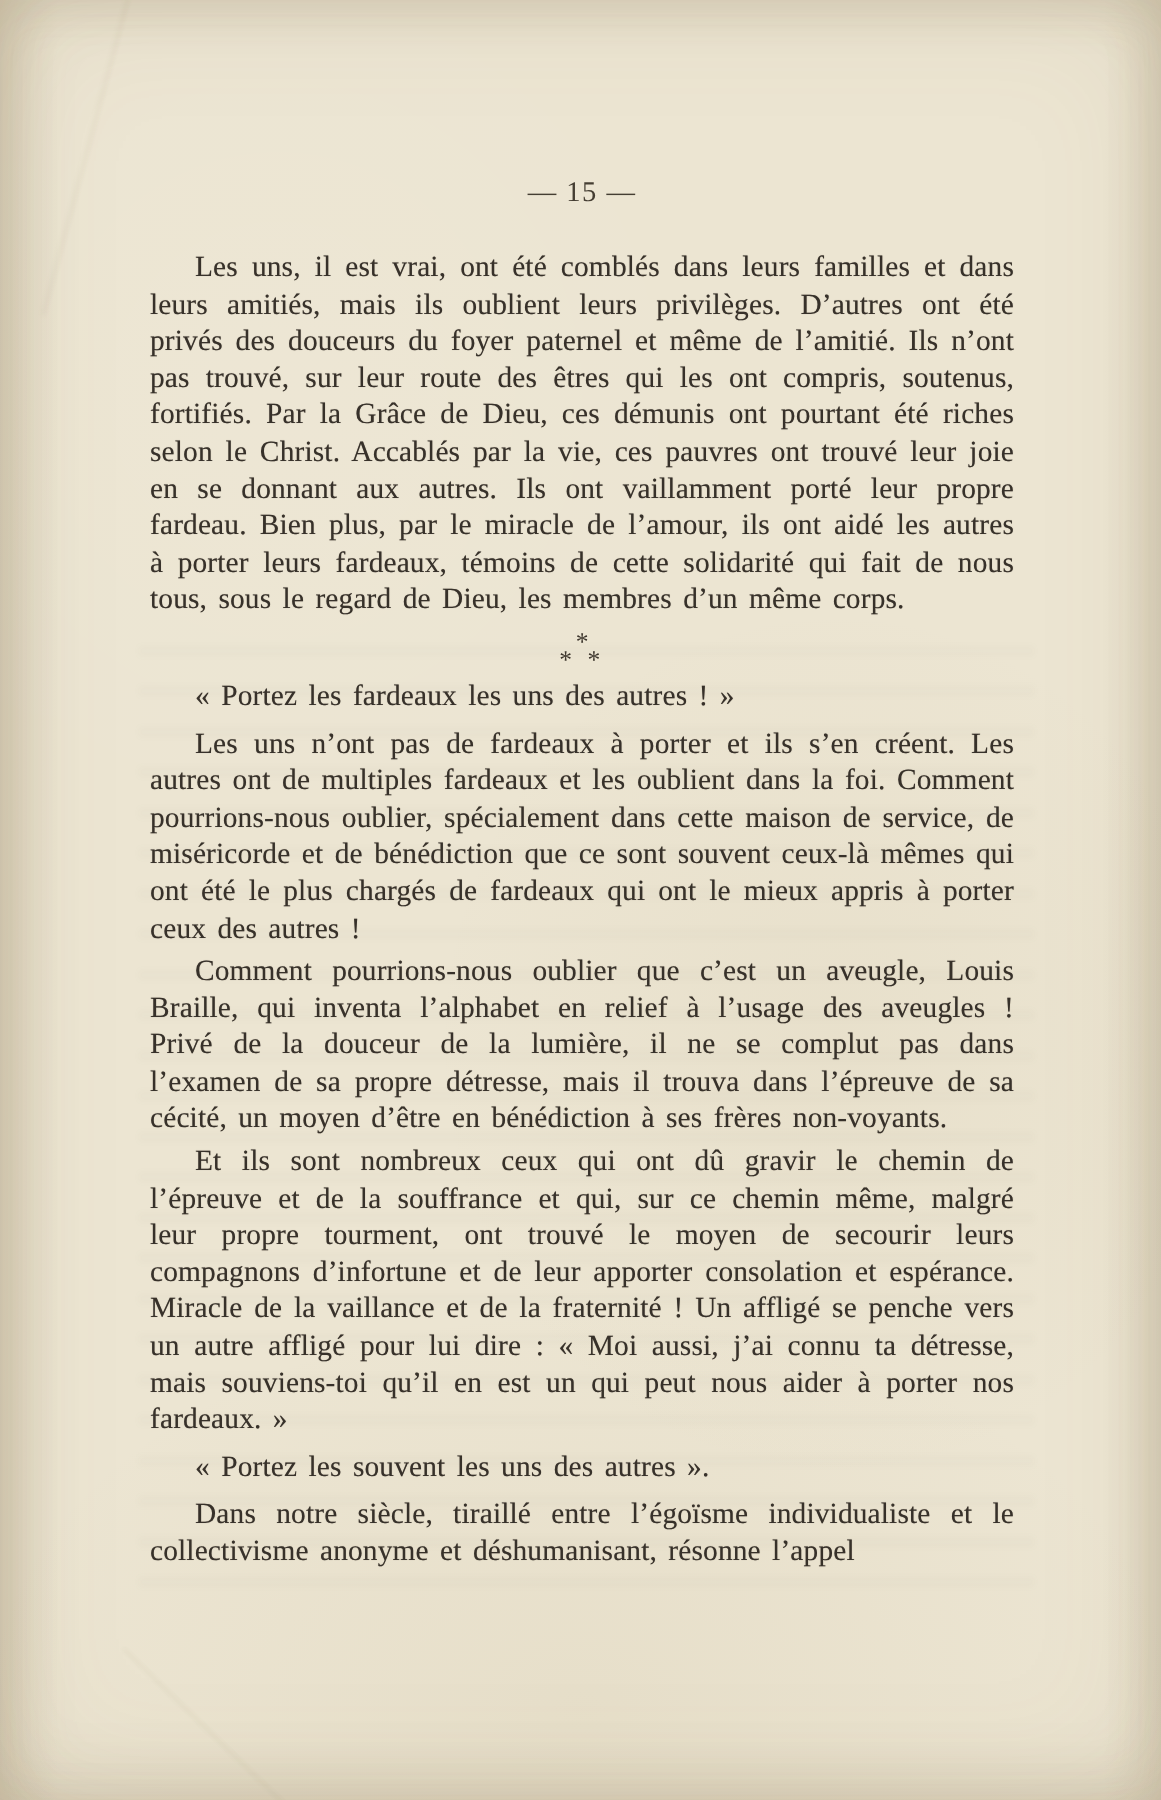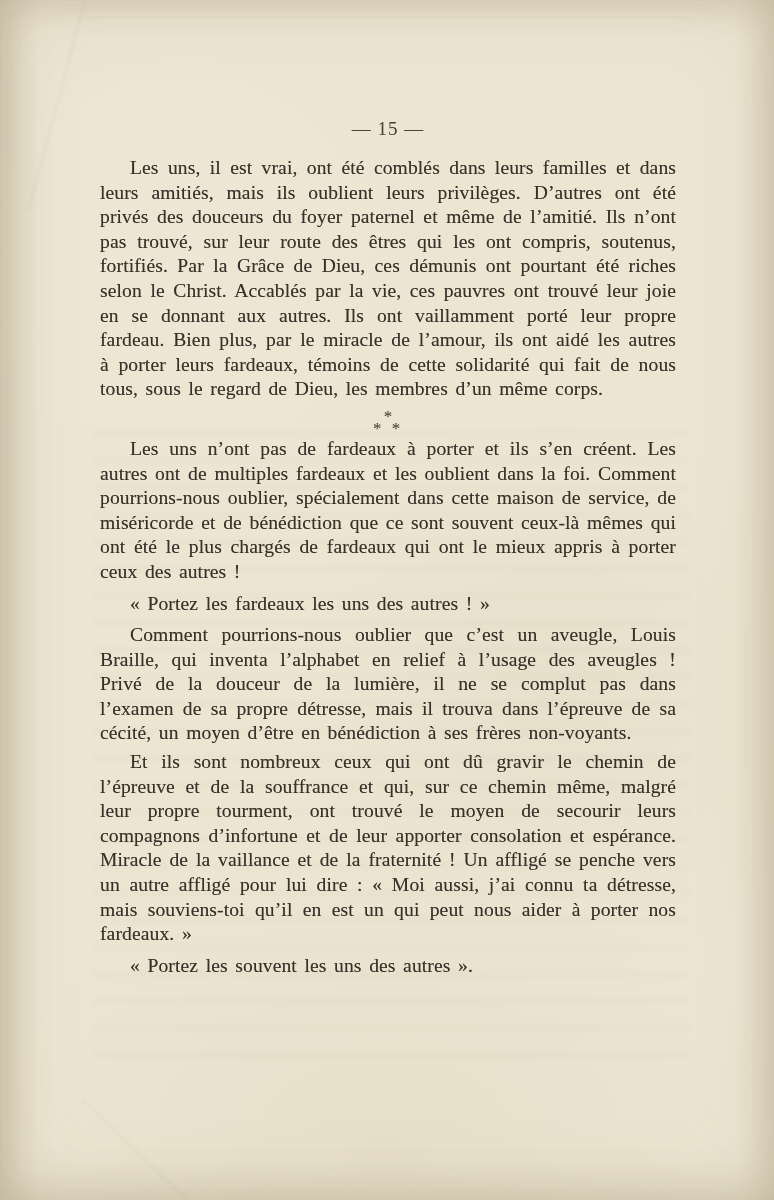--- a/index.html
+++ b/index.html
@@ -62,7 +62,7 @@
   }
   .text-block {
     position: absolute;
-    top: 156px; left: 100px; right: 98px; font-family: Liberation Serif, serif;
+    top: 167px; left: 100px; right: 98px; font-family: Liberation Serif, serif;
   }
   .para {
     margin: 0 0 4px 0;

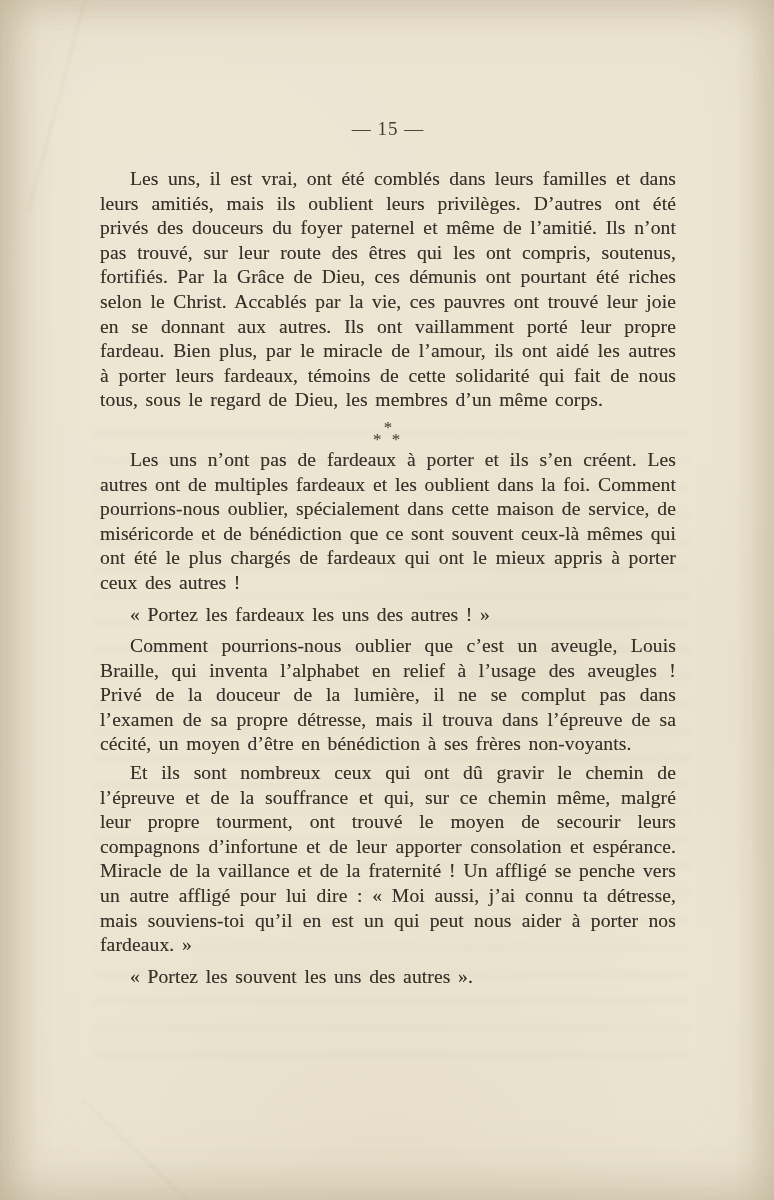--- a/index.html
+++ b/index.html
@@ -107,9 +107,9 @@
       <div class="ast-bottom">* *</div>
     </div>
 
+    <p class="para quote">« Portez les fardeaux les uns des autres ! »</p>
+
     <p class="para indent">Les uns n’ont pas de fardeaux à porter et ils s’en créent. Les autres ont de multiples fardeaux et les oublient dans la foi. Comment pourrions-nous oublier, spécialement dans cette maison de service, de miséricorde et de bénédiction que ce sont souvent ceux-là mêmes qui ont été le plus chargés de fardeaux qui ont le mieux appris à porter ceux des autres !</p>
-
-    <p class="para quote">« Portez les fardeaux les uns des autres ! »</p>
 
     <p class="para indent">Comment pourrions-nous oublier que c’est un aveugle, Louis Braille, qui inventa l’alphabet en relief à l’usage des aveugles ! Privé de la douceur de la lumière, il ne se complut pas dans l’examen de sa propre détresse, mais il trouva dans l’épreuve de sa cécité, un moyen d’être en bénédiction à ses frères non-voyants.</p>
 

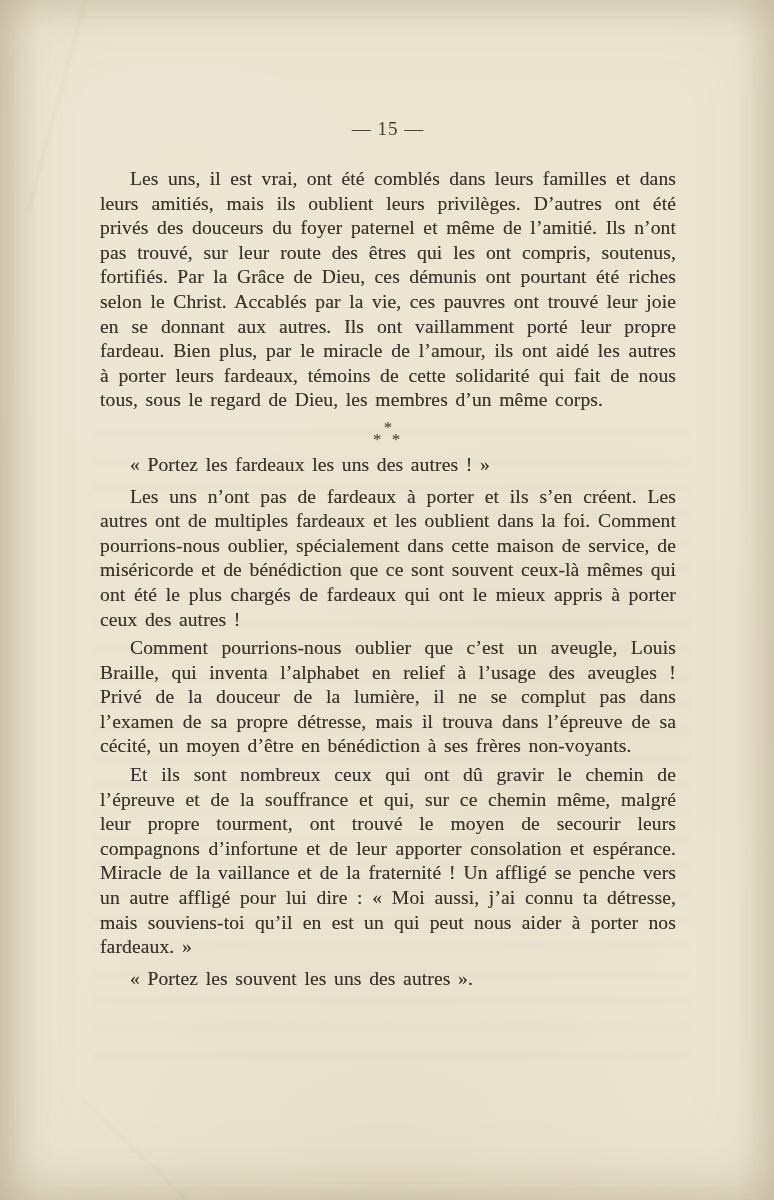--- a/index.html
+++ b/index.html
@@ -117,6 +117,7 @@
 
     <p class="para quote">« Portez les souvent les uns des autres ».</p>
 
+    <p class="para indent">Dans notre siècle, tiraillé entre l’égoïsme individualiste et le collectivisme anonyme et déshumanisant, résonne l’appel</p>
   </div>
 </div>
 

